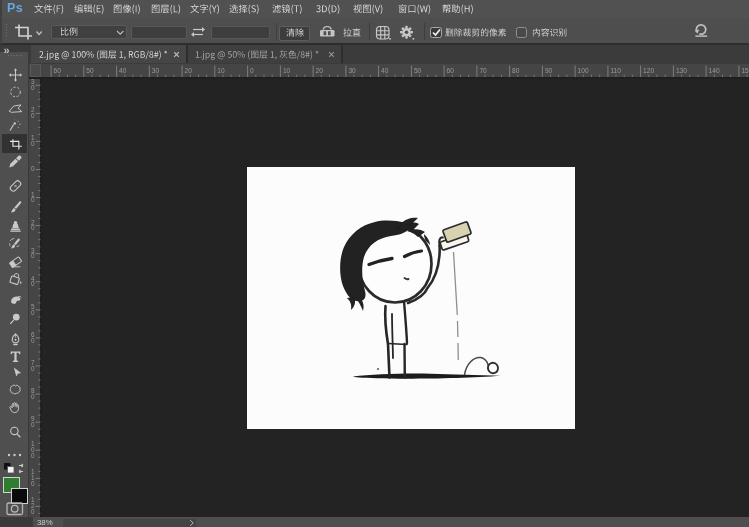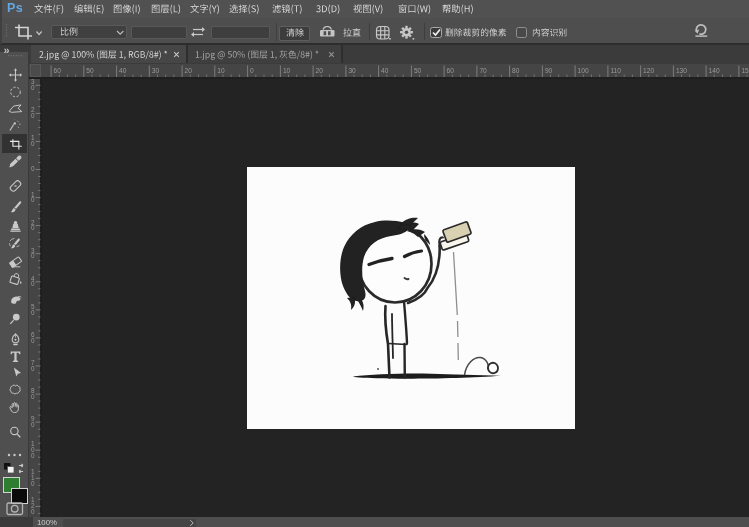--- a/index.html
+++ b/index.html
@@ -560,7 +560,7 @@
 <rect x="1" y="1" width="15.5" height="11.5" rx="1.5" fill="none" stroke="#b5b5b5" stroke-width="1.3"></rect>
 <circle cx="8.7" cy="6.7" r="3.3" fill="none" stroke="#b5b5b5" stroke-width="1.3"></circle>
 </svg>
-<div class="abs" style="left:37px;top:517.5px;font-size:7.8px;color:#cccccc">100%</div>
+<div class="abs" style="left:37px;top:517.5px;font-size:7.8px;color:#cccccc">38%</div>
 <div class="abs" style="left:63px;top:518.5px;width:133px;height:8px;background:#444444"></div>
 <svg class="abs" style="left:189px;top:518.5px" width="6" height="8">
       <path d="M1.2,1.2 L4.2,4 L1.2,6.8" stroke="#b5b5b5" stroke-width="1.0" fill="none"></path>

